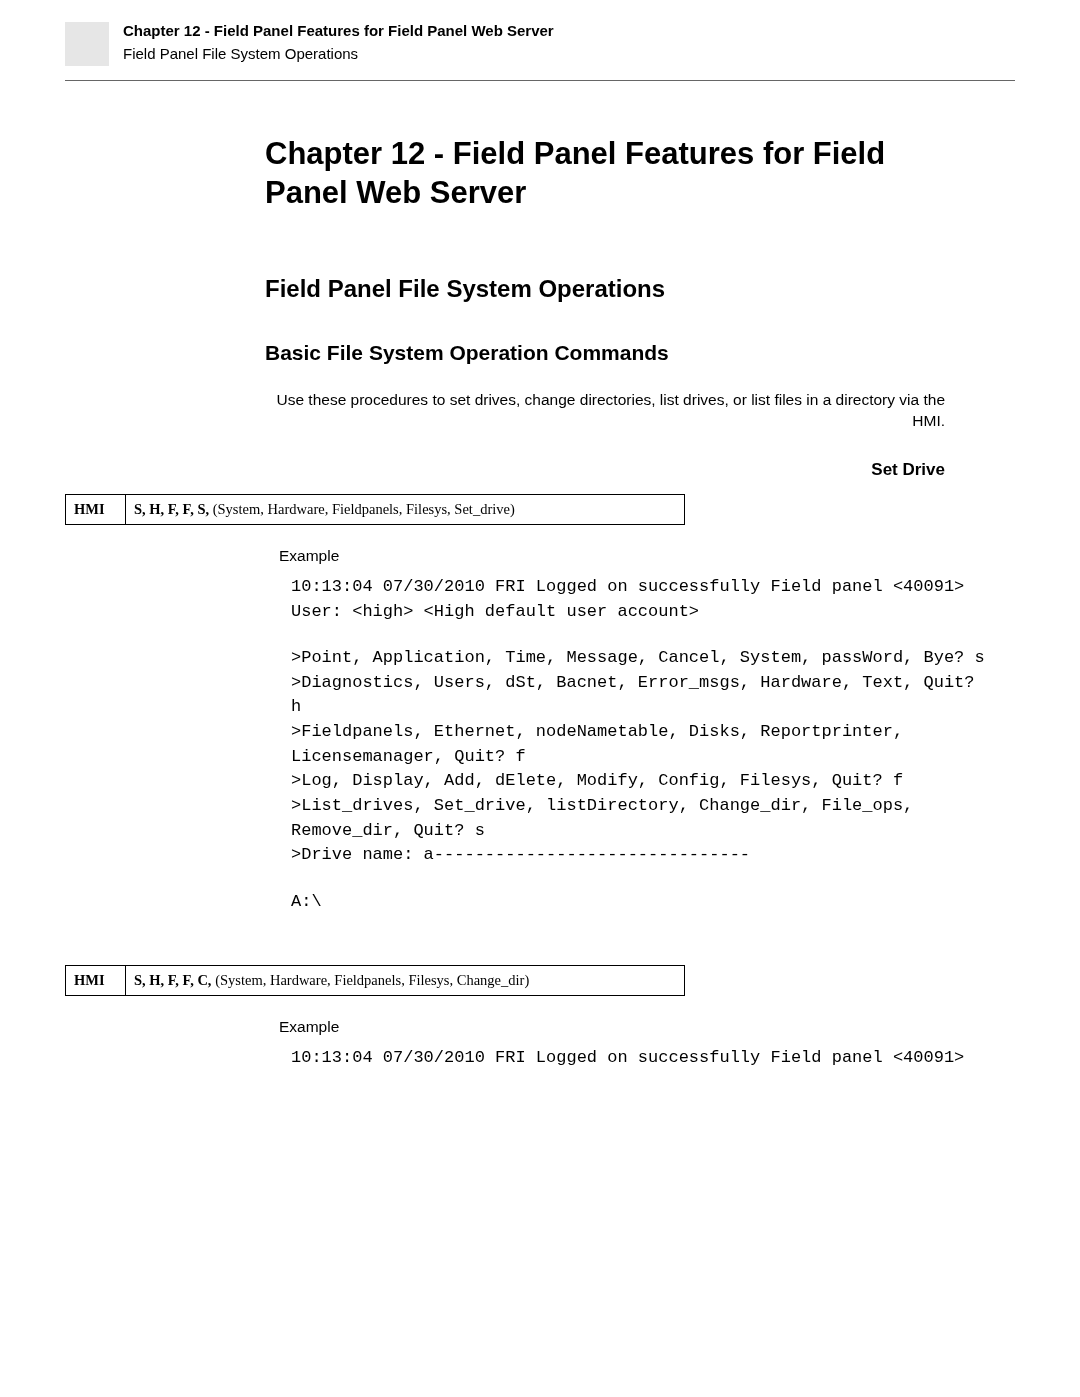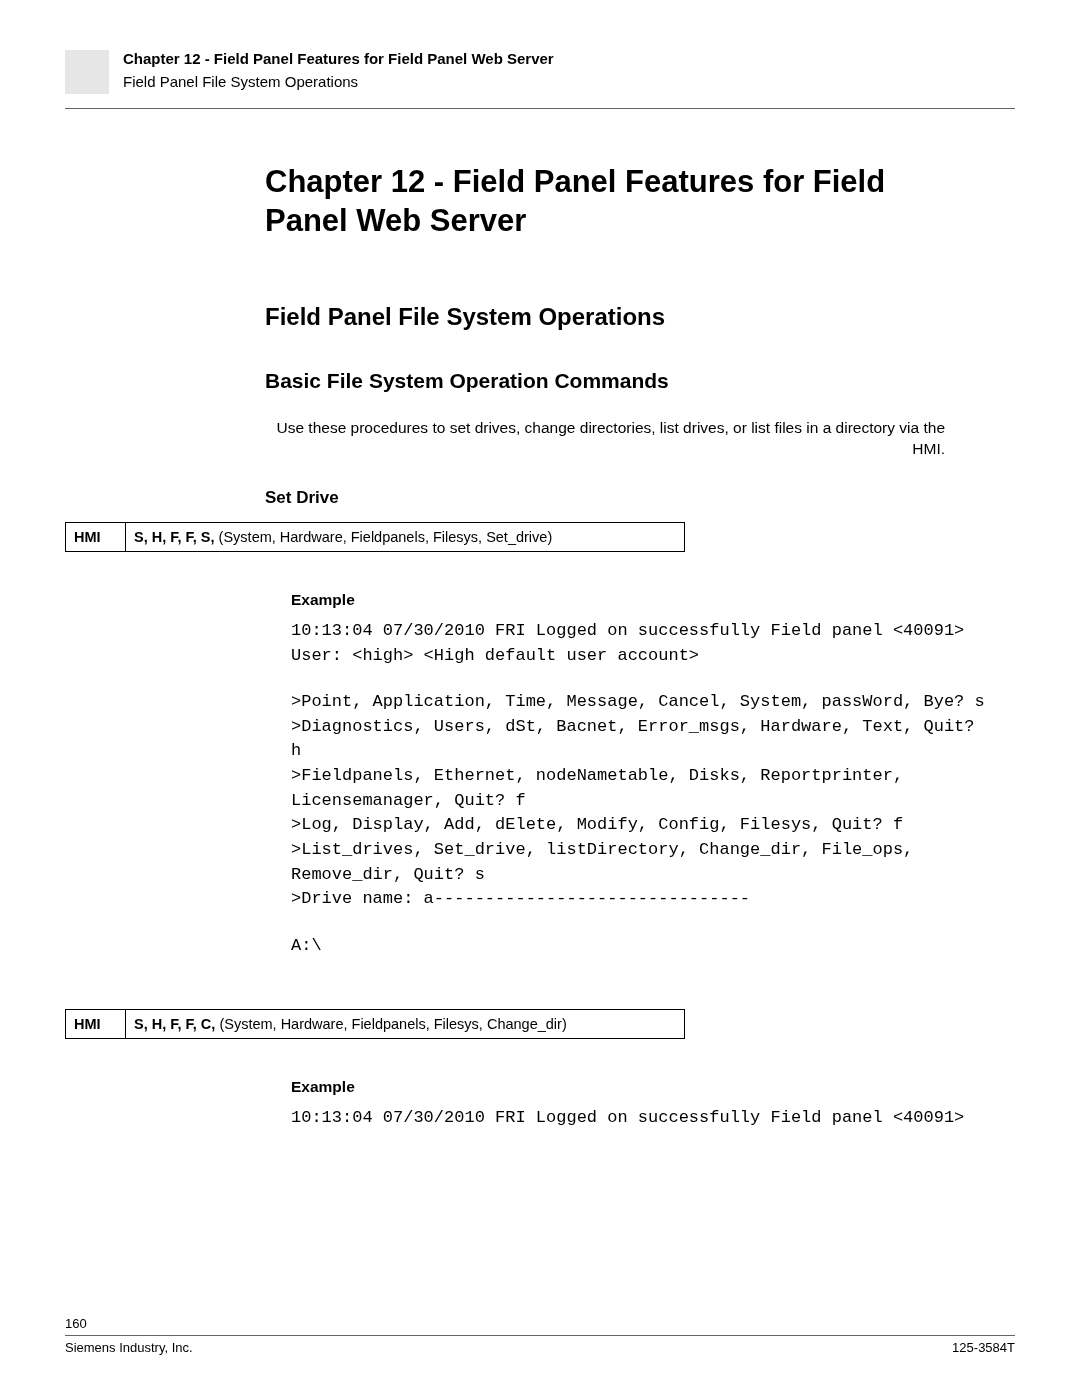--- a/index.html
+++ b/index.html
@@ -4,7 +4,7 @@
 <style>
   * { box-sizing: border-box; margin: 0; padding: 0; }
   html, body { width: 1080px; height: 1397px; background: #fff; font-family: Arial, Helvetica, sans-serif; color: #000; }
-  .page { position: relative; width: 1080px; height: 1397px; padding: 50px 65px 0 65px; }
+  .page { position: relative; width: 1080px; height: 1397px; padding: 22px 65px 0 65px; }
   .header { display: flex; align-items: flex-start; gap: 14px; padding-bottom: 14px; border-bottom: 1px solid #666; margin-bottom: 54px; }
   .header-icon { width: 44px; height: 44px; background: #e6e6e6; flex: 0 0 auto; }
   .header-text { display: flex; flex-direction: column; gap: 6px; padding-top: 0; }

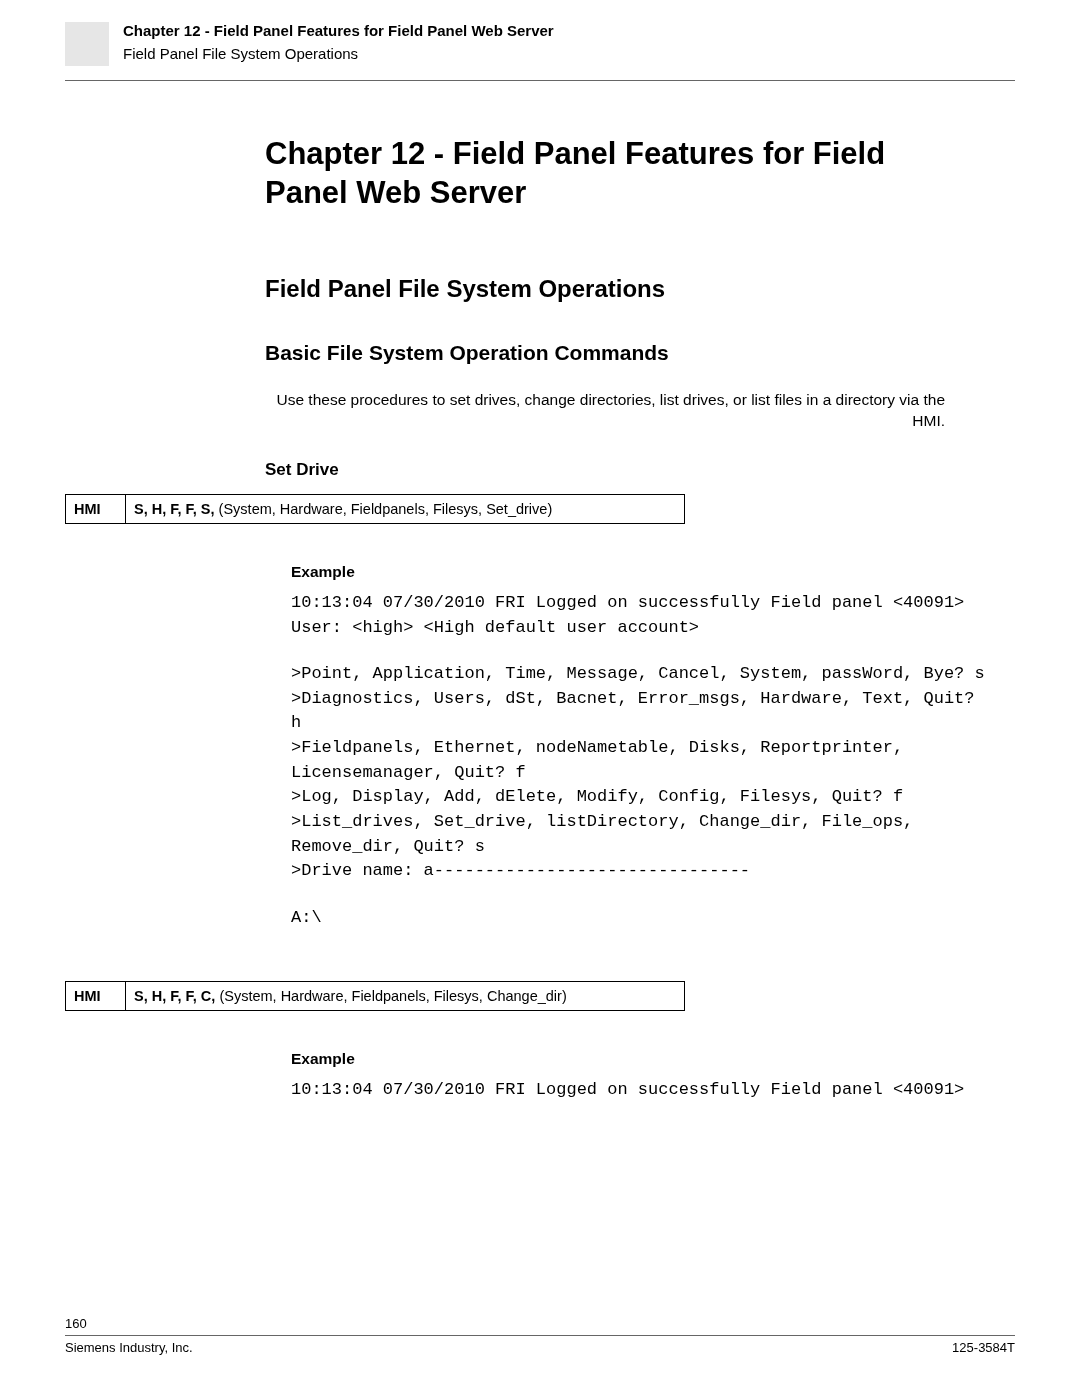--- a/index.html
+++ b/index.html
@@ -15,7 +15,7 @@
   h2.section { font-size: 24px; font-weight: bold; margin-bottom: 38px; }
   h3.subsection { font-size: 21px; font-weight: bold; margin-bottom: 24px; }
   p.body { font-size: 15.5px; line-height: 1.4; margin-bottom: 28px; text-align: right; }
-  h4.topic { font-size: 17px; font-weight: bold; margin-bottom: 14px; }
+  h4.topic { font-size: 17px; font-weight: bold; margin-bottom: 14px; text-align: right; }
   .cmd-table { border-collapse: collapse; margin-left: -200px; margin-right: 0; width: 620px; margin-bottom: 39px; }
   .cmd-table td { border: 1px solid #000; padding: 6px 8px; font-size: 14.5px; vertical-align: middle; }
   .cmd-table td.hmi { width: 60px; font-weight: bold; }

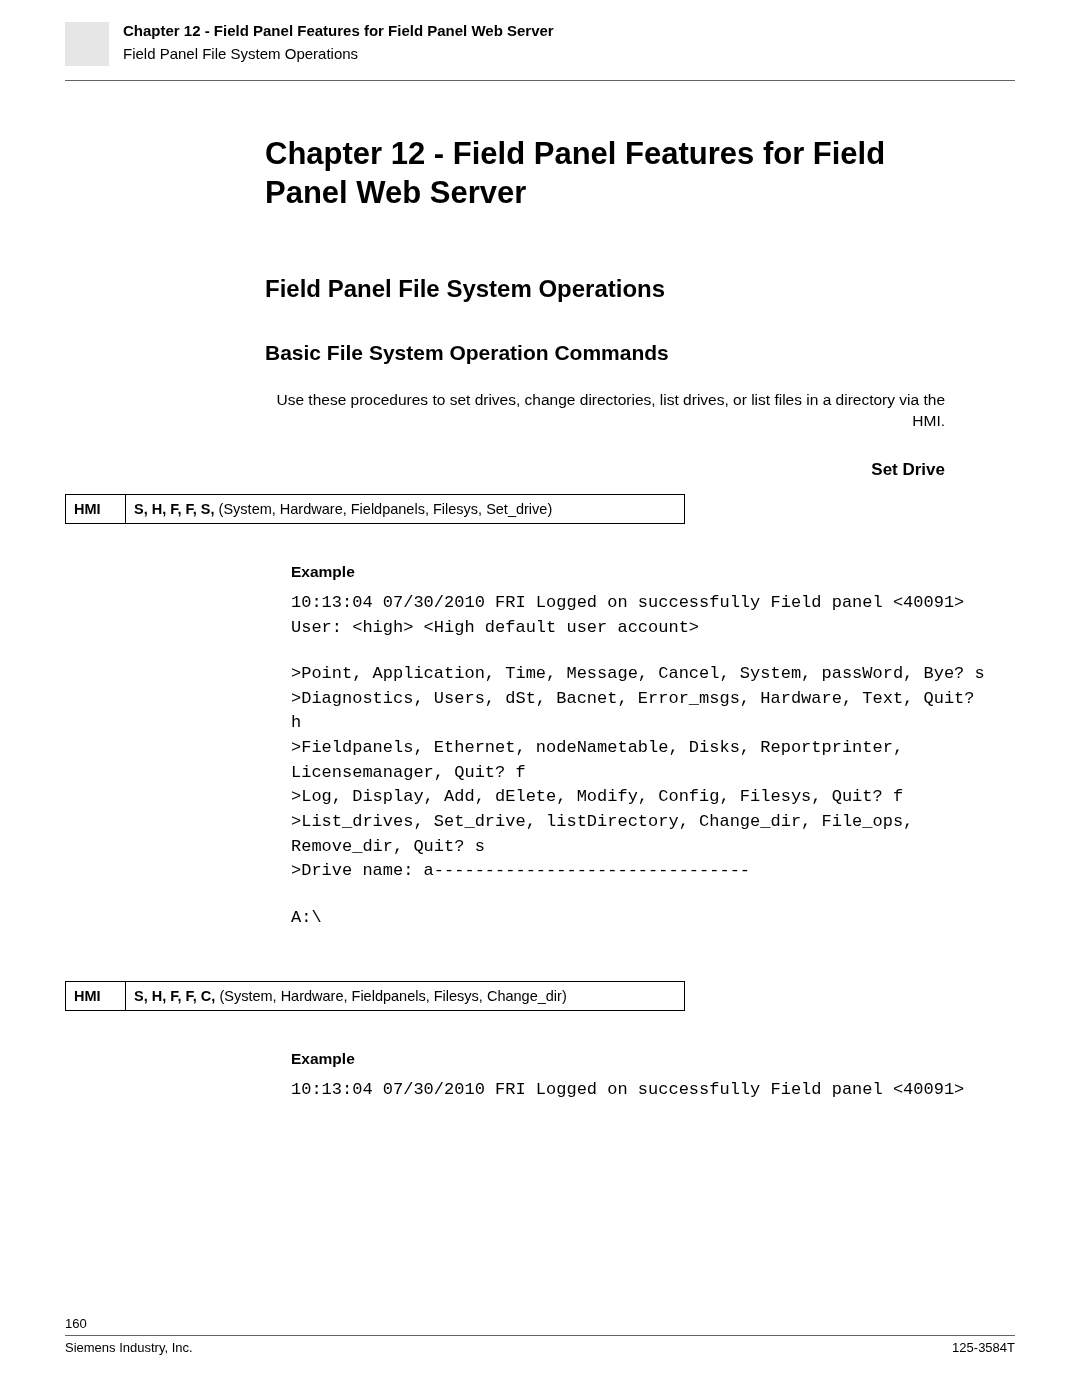--- a/index.html
+++ b/index.html
@@ -16,7 +16,7 @@
   h3.subsection { font-size: 21px; font-weight: bold; margin-bottom: 24px; }
   p.body { font-size: 15.5px; line-height: 1.4; margin-bottom: 28px; text-align: right; }
   h4.topic { font-size: 17px; font-weight: bold; margin-bottom: 14px; text-align: right; }
-  .cmd-table { border-collapse: collapse; margin-left: -200px; margin-right: 0; width: 620px; margin-bottom: 39px; }
+  .cmd-table { border-collapse: collapse; margin-left: -200px; margin-right: 0; width: 620px; margin-bottom: 22px; font-family: Liberation Serif, serif; }
   .cmd-table td { border: 1px solid #000; padding: 6px 8px; font-size: 14.5px; vertical-align: middle; }
   .cmd-table td.hmi { width: 60px; font-weight: bold; }
   .cmd-keys { font-weight: bold; }

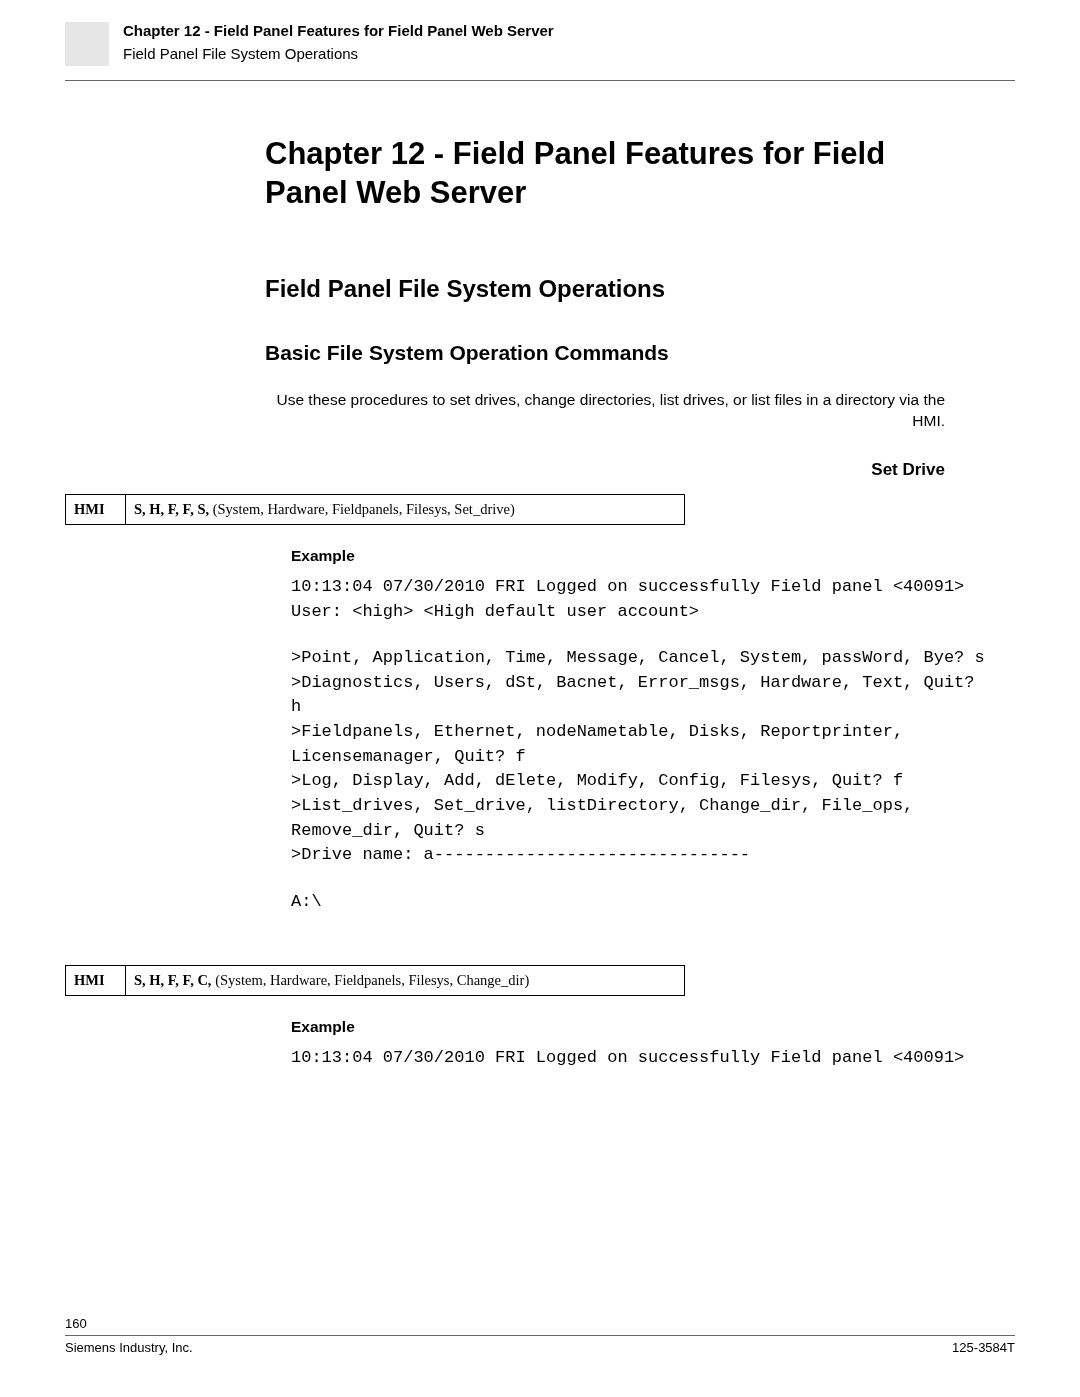--- a/index.html
+++ b/index.html
@@ -20,7 +20,7 @@
   .cmd-table td { border: 1px solid #000; padding: 6px 8px; font-size: 14.5px; vertical-align: middle; }
   .cmd-table td.hmi { width: 60px; font-weight: bold; }
   .cmd-keys { font-weight: bold; }
-  .example-label { font-size: 15.5px; font-weight: bold; margin-top: 6px; margin-bottom: 10px; margin-left: 26px; }
+  .example-label { font-size: 15.5px; font-weight: normal; margin-top: 6px; margin-bottom: 10px; margin-left: 14px; }
   .mono-block { font-family: Liberation Mono, monospace; font-size: 17px; line-height: 1.45; white-space: pre-wrap; margin-left: 26px; margin-right: -40px; margin-bottom: 30px; }
   .mono-block .mono-line { display: block; margin-bottom: 0; }
   .mono-block .gap { height: 22px; }

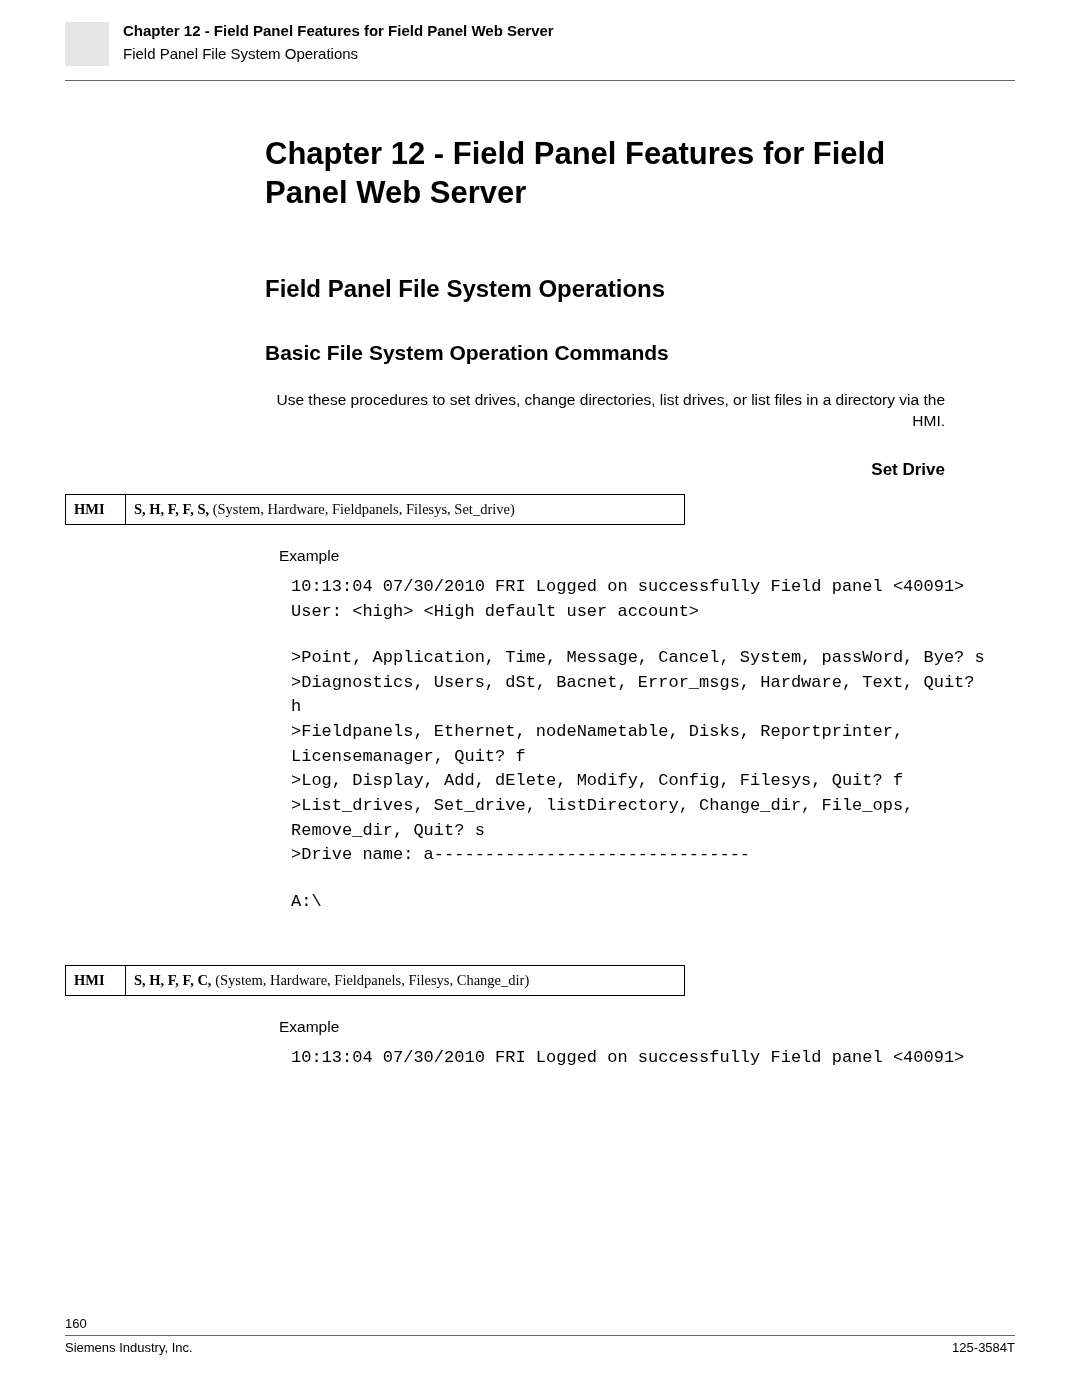--- a/index.html
+++ b/index.html
@@ -85,13 +85,6 @@
 
   </div>
 
-  <div class="footer">
-    <div class="page-num">160</div>
-    <div class="footer-line">
-      <span>Siemens Industry, Inc.</span>
-      <span>125-3584T</span>
-    </div>
-  </div>
 
 </div>
 

